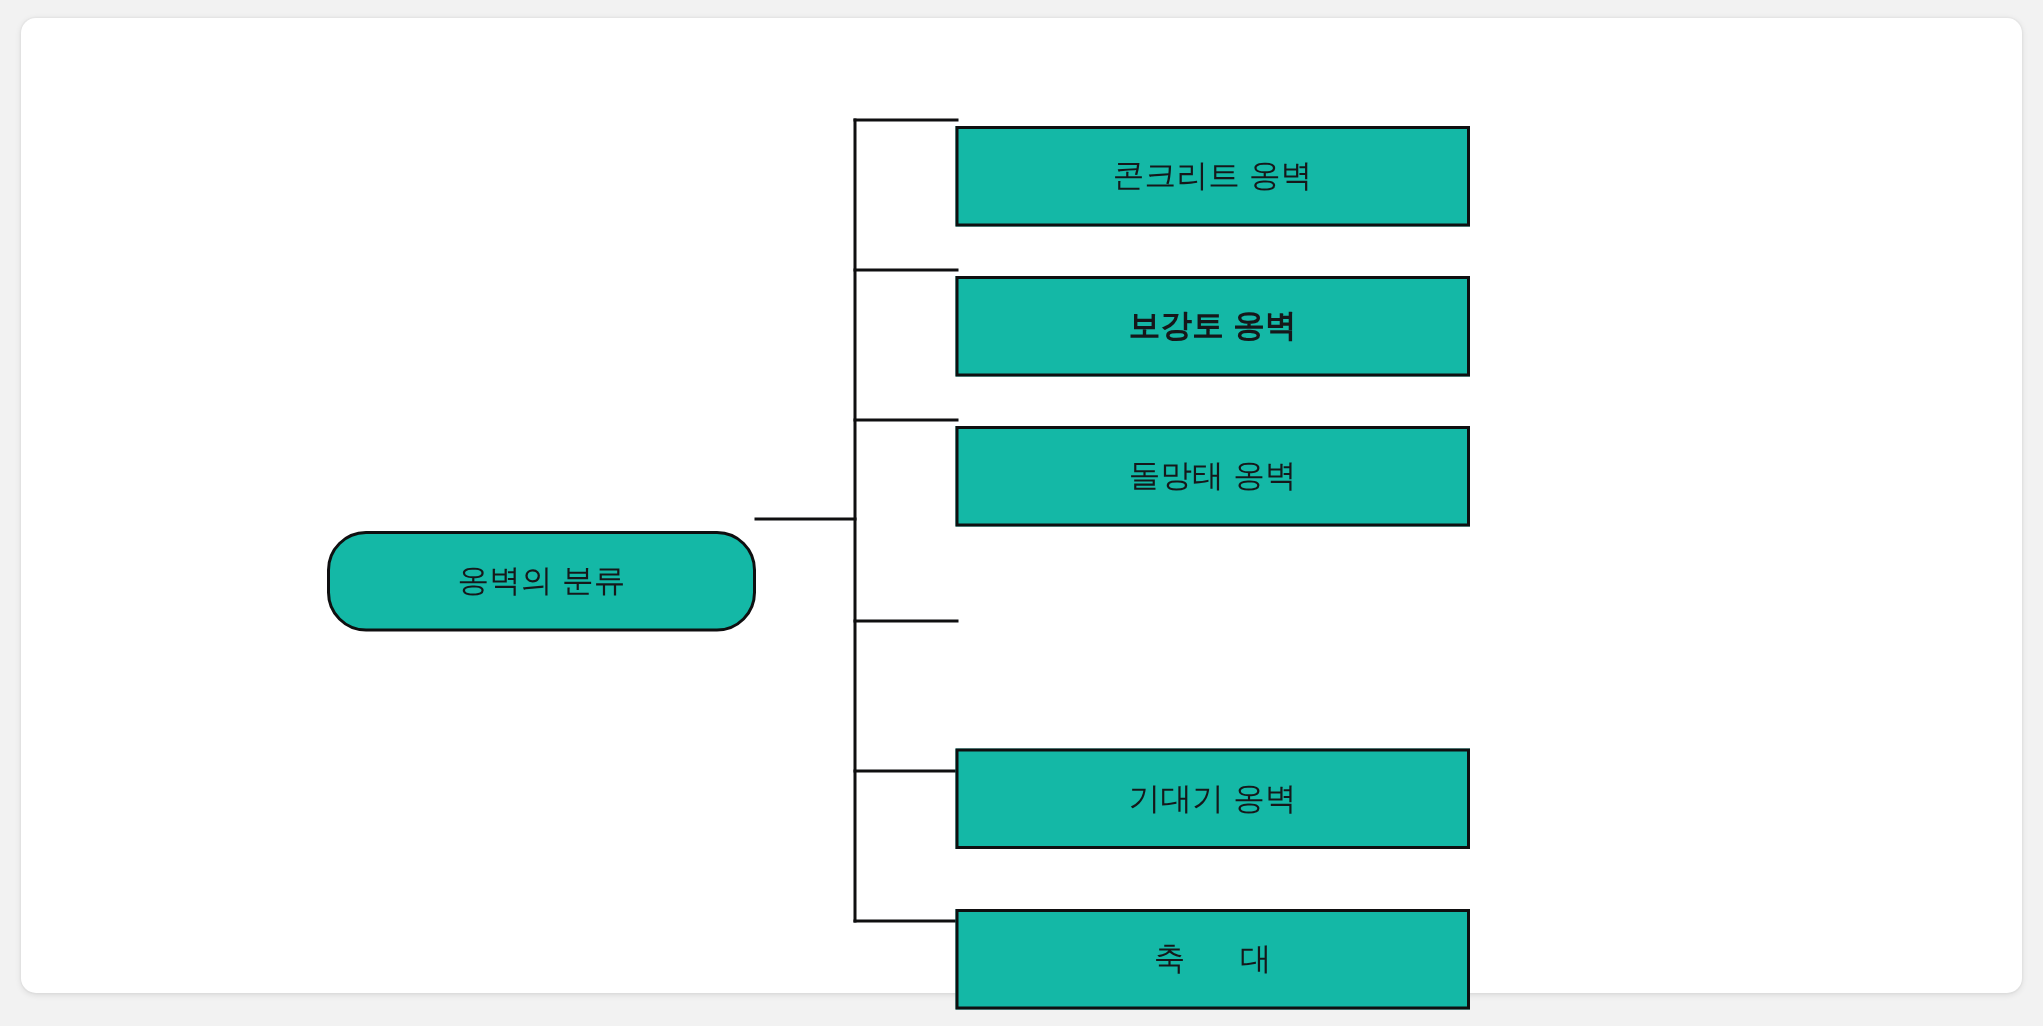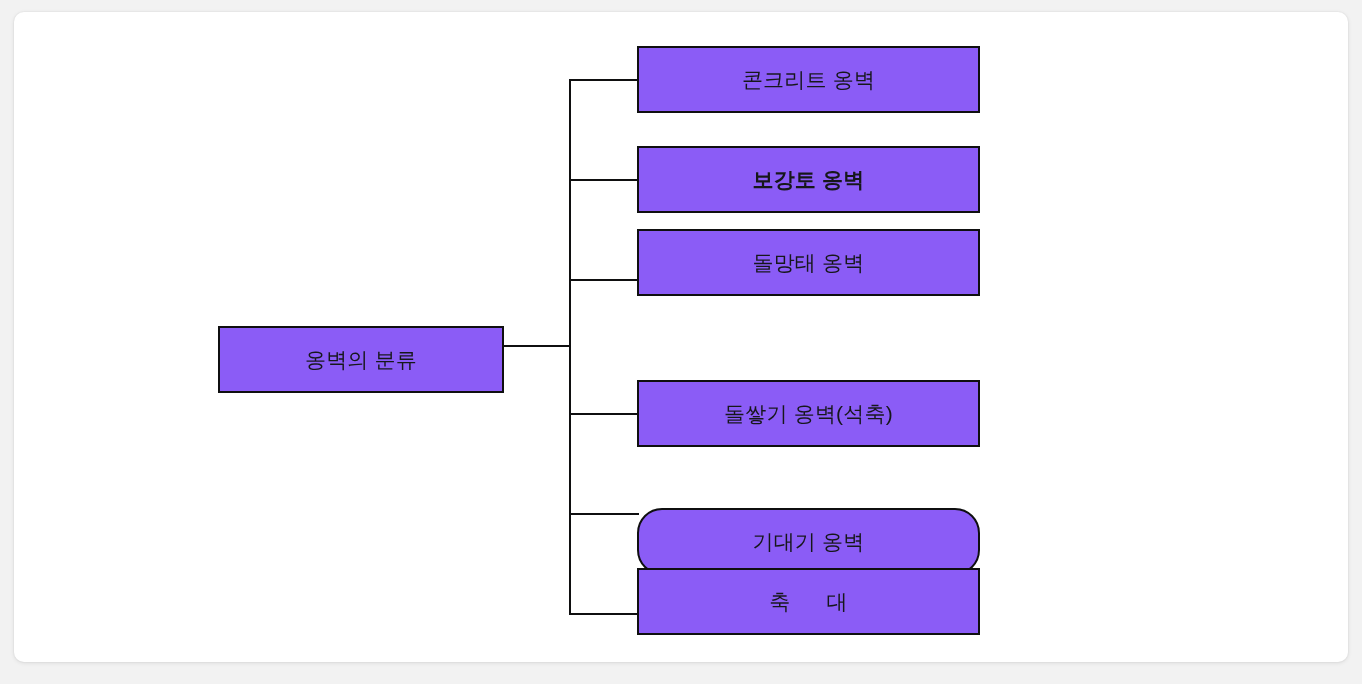--- a/index.html
+++ b/index.html
@@ -36,7 +36,7 @@
   .node {
     position: absolute;
     box-sizing: border-box;
-    background: #8b5cf6;
+    background: #14b8a6;
     border: 2px solid #0f0f10;
     display: flex;
     align-items: center;
@@ -46,6 +46,7 @@
     letter-spacing: 0.2px;
     white-space: pre;
     line-height: 1;
+    margin-top: 38px;
   }
 
   #node-root {

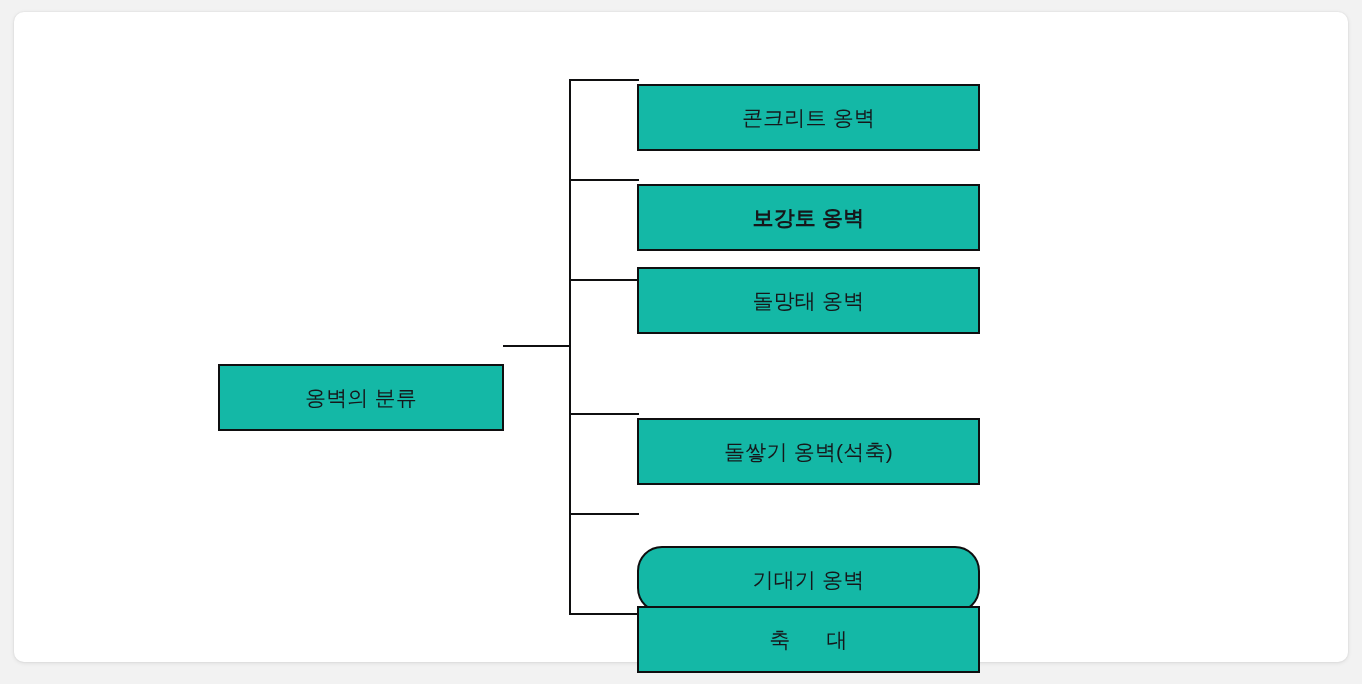--- a/index.html
+++ b/index.html
@@ -107,7 +107,7 @@
 
   <div class="node child-node" style="top:146px;font-weight:bold;">보강토 옹벽</div>
 
-  <div class="node child-node" style="top:229px;">돌망태 옹벽</div>
+  <div class="node child-node" style="top:246px;">돌망태 옹벽</div>
 
   <div class="node child-node" style="top:380px;">돌쌓기 옹벽(석축)</div>
 

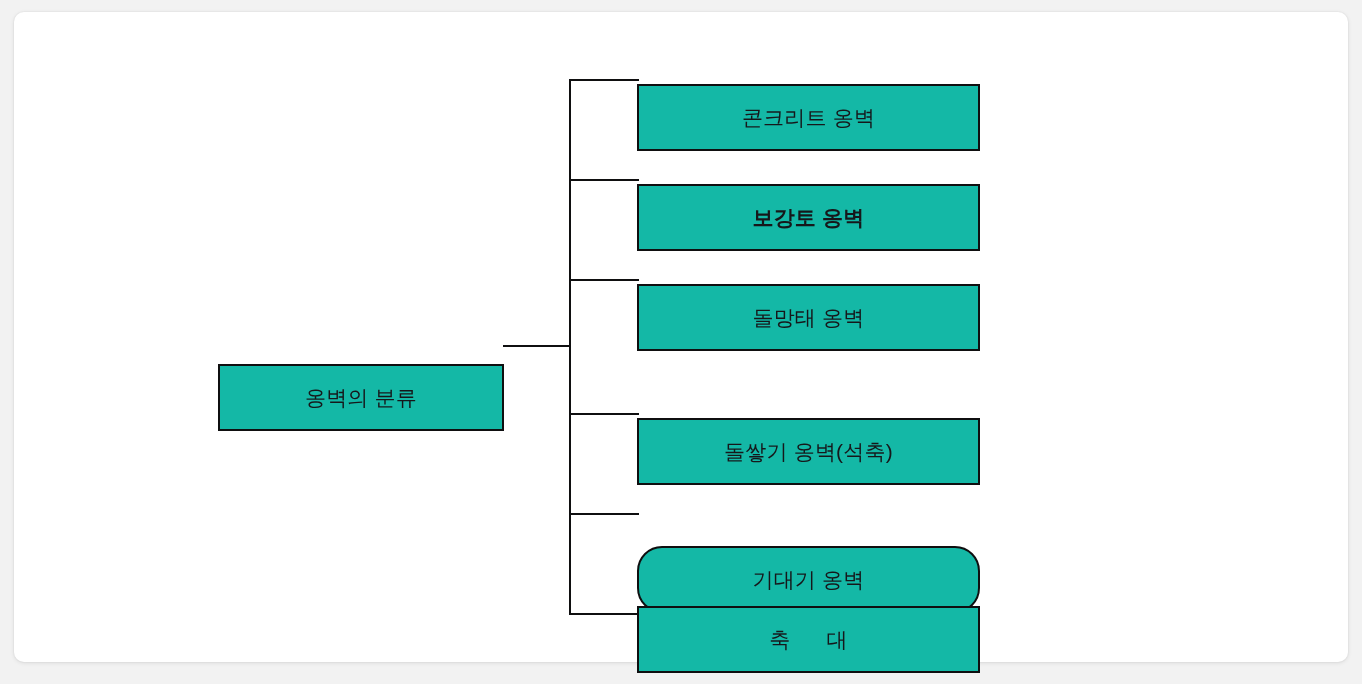--- a/index.html
+++ b/index.html
@@ -51,9 +51,10 @@
 
   #node-root {
     left: 218px;
-    top: 326px;
+    top: 316px;
     width: 286px;
     height: 67px;
+    border-radius: 26px;
   }
 
   .child-node {

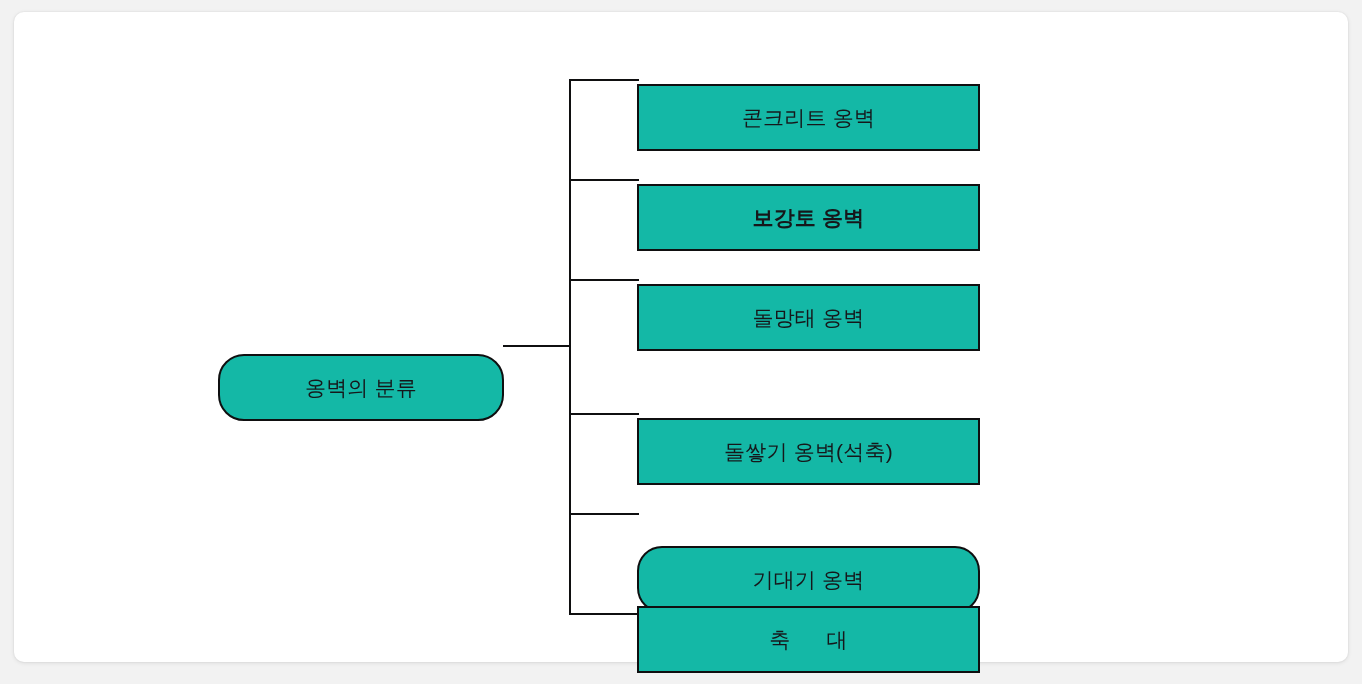--- a/index.html
+++ b/index.html
@@ -110,7 +110,6 @@
 
   <div class="node child-node" style="top:246px;">돌망태 옹벽</div>
 
-  <div class="node child-node" style="top:380px;">돌쌓기 옹벽(석축)</div>
 
   <div class="node child-node" style="top:508px;border-radius:25px;">기대기 옹벽</div>
 

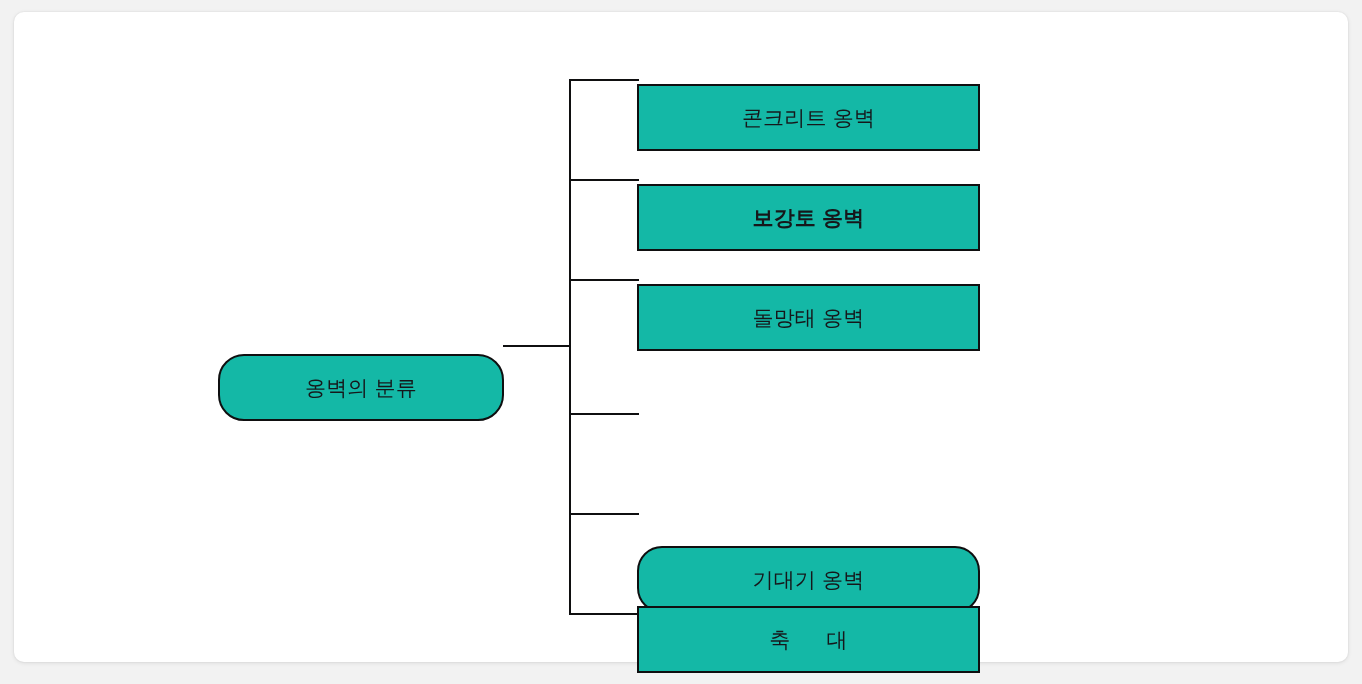--- a/index.html
+++ b/index.html
@@ -111,7 +111,7 @@
   <div class="node child-node" style="top:246px;">돌망태 옹벽</div>
 
 
-  <div class="node child-node" style="top:508px;border-radius:25px;">기대기 옹벽</div>
+  <div class="node child-node" style="top:461px;">기대기 옹벽</div>
 
   <div class="node child-node" style="top:568px;">축      대</div>
 

